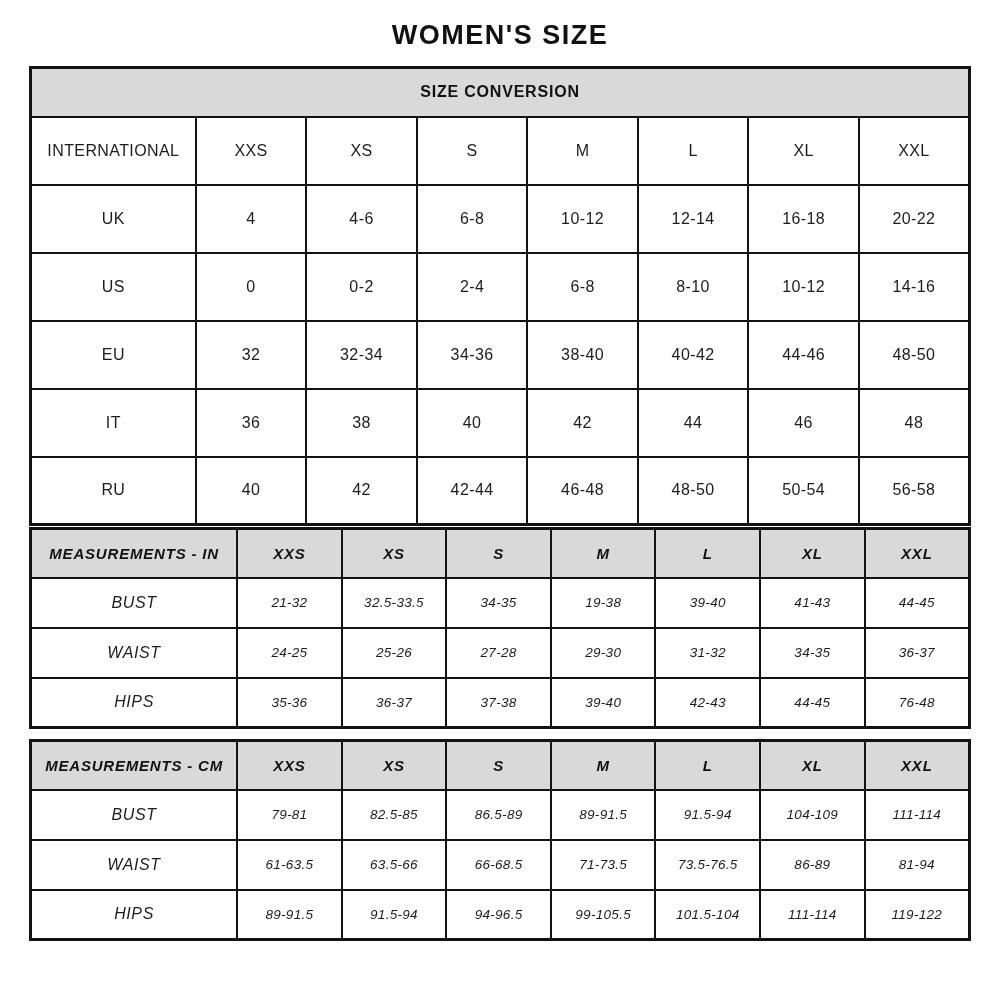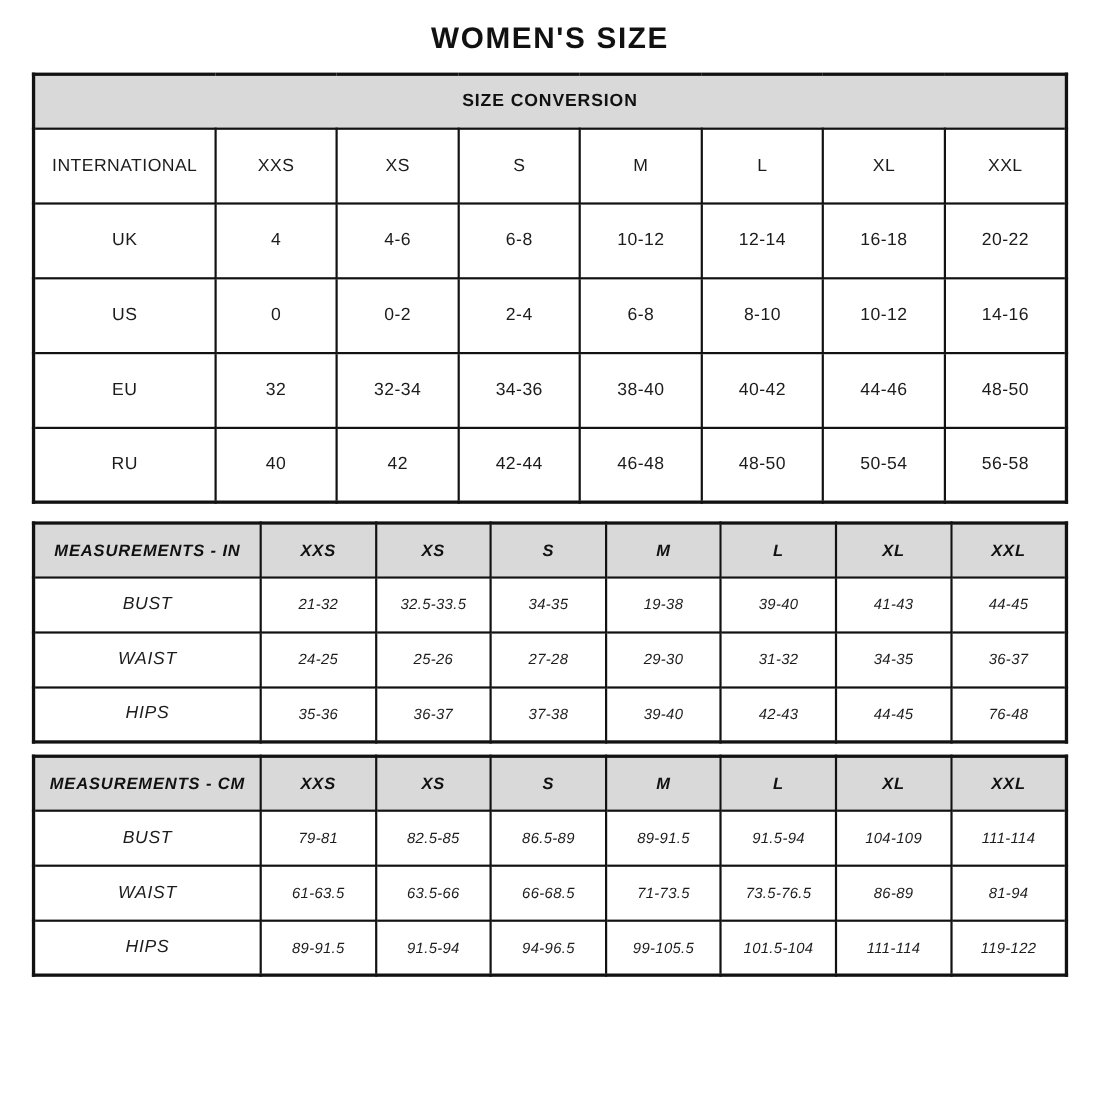--- a/index.html
+++ b/index.html
@@ -30,7 +30,7 @@
     border-collapse: collapse;
     table-layout: fixed;
   }
-  table.size-table { margin-bottom: 16px; border-radius: 15px; }
+  table.size-table { margin-bottom: 1px; border-radius: 15px; }
   table.measure-table { margin-bottom: 10px; font-style: italic; }
   td {
     border: 2px solid #121212;

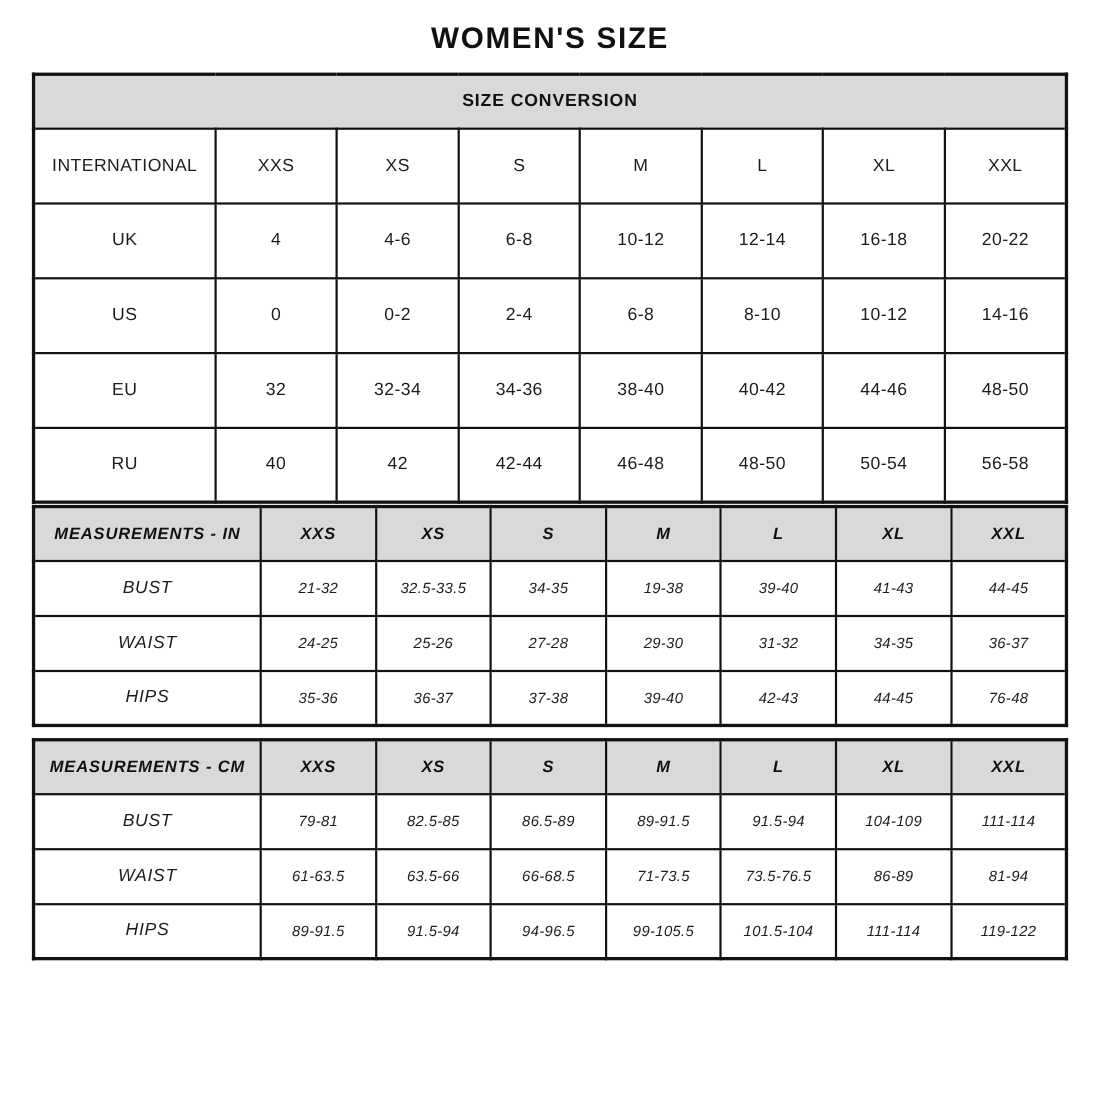--- a/index.html
+++ b/index.html
@@ -125,6 +125,16 @@
           <td class="row-cell value-cell">48-50</td>
         </tr>
         <tr>
+          <td class="row-cell label-cell">IT</td>
+          <td class="row-cell value-cell">36</td>
+          <td class="row-cell value-cell">38</td>
+          <td class="row-cell value-cell">40</td>
+          <td class="row-cell value-cell">42</td>
+          <td class="row-cell value-cell">44</td>
+          <td class="row-cell value-cell">46</td>
+          <td class="row-cell value-cell">48</td>
+        </tr>
+        <tr>
           <td class="row-cell label-cell">RU</td>
           <td class="row-cell value-cell">40</td>
           <td class="row-cell value-cell">42</td>

